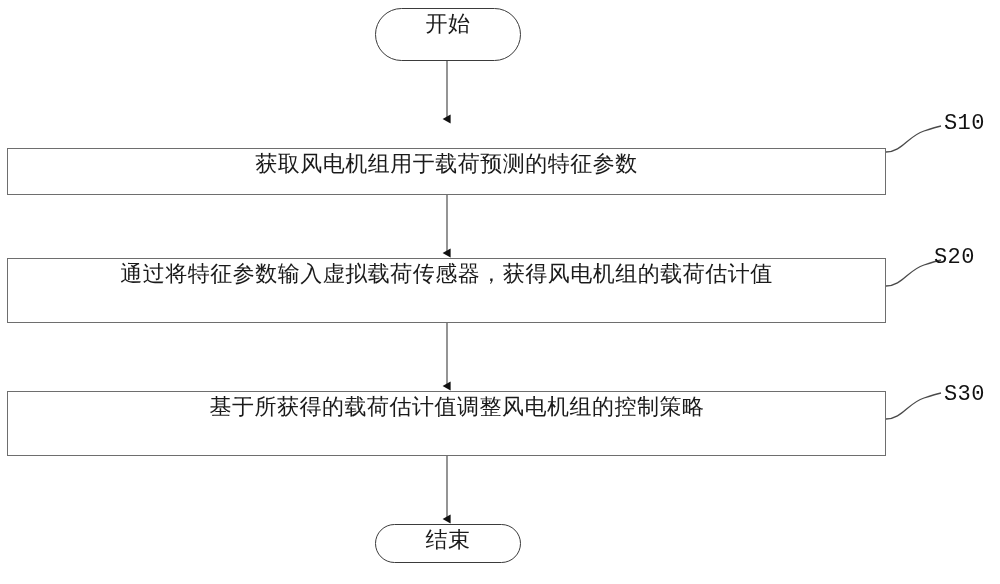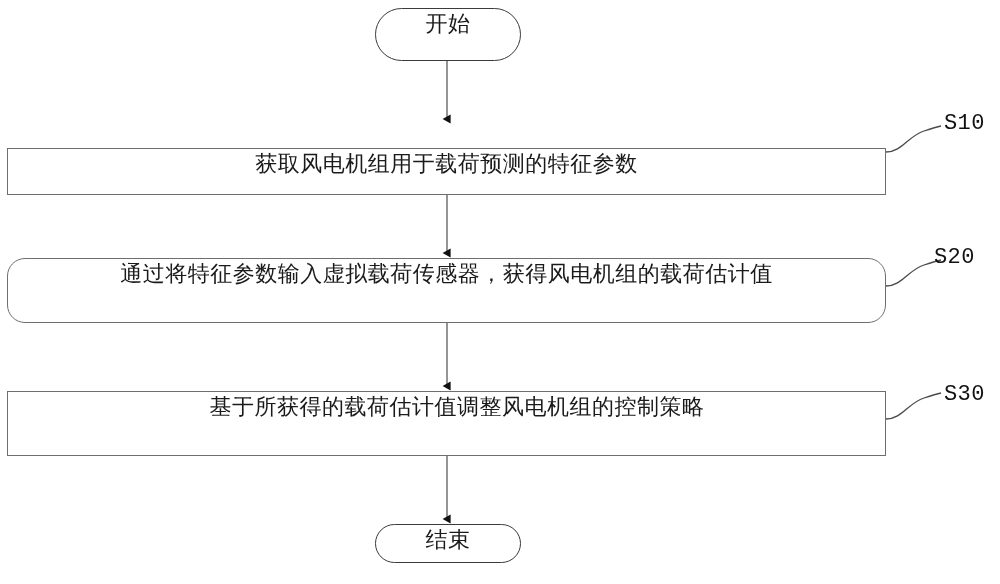--- a/index.html
+++ b/index.html
@@ -59,7 +59,7 @@
   #start-node  { left: 375px; top: 8px;   width: 146px; height: 53px; }
   #end-node    { left: 375px; top: 524px; width: 146px; height: 39px; }
   #process-1   { left: 7px;   top: 124px; width: 879px; height: 47px; margin-top: 24px; }
-  #process-2   { left: 7px;   top: 258px; width: 879px; height: 65px; border-radius: 18px; }
+  #process-2   { left: 7px;   top: 258px; width: 879px; height: 65px; }
   #process-3   { left: 7px;   top: 391px; width: 879px; height: 65px; padding-left: 21px; }
   #tag-s10 { left: 944px; top: 111px; }
   #tag-s20 { left: 934px; top: 245px; }

